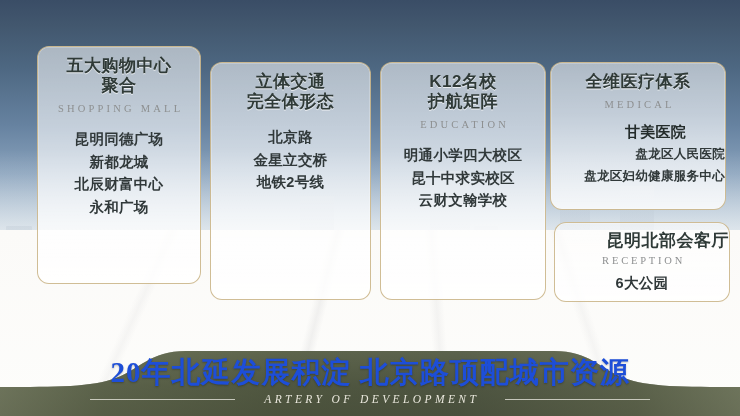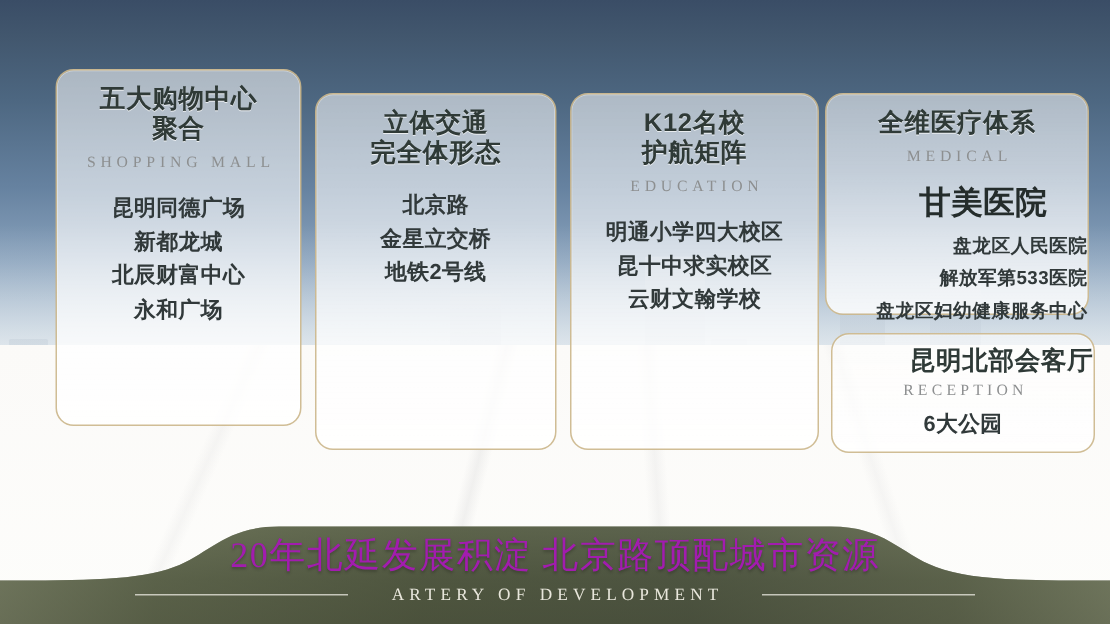--- a/index.html
+++ b/index.html
@@ -109,7 +109,7 @@
     letter-spacing: 0.3px;
   }
   .card-list li.lead {
-    font-size: 21px;
+    font-size: 15px;
     color: #242c2b;
     margin-bottom: 1px;
     padding-left: 35px;

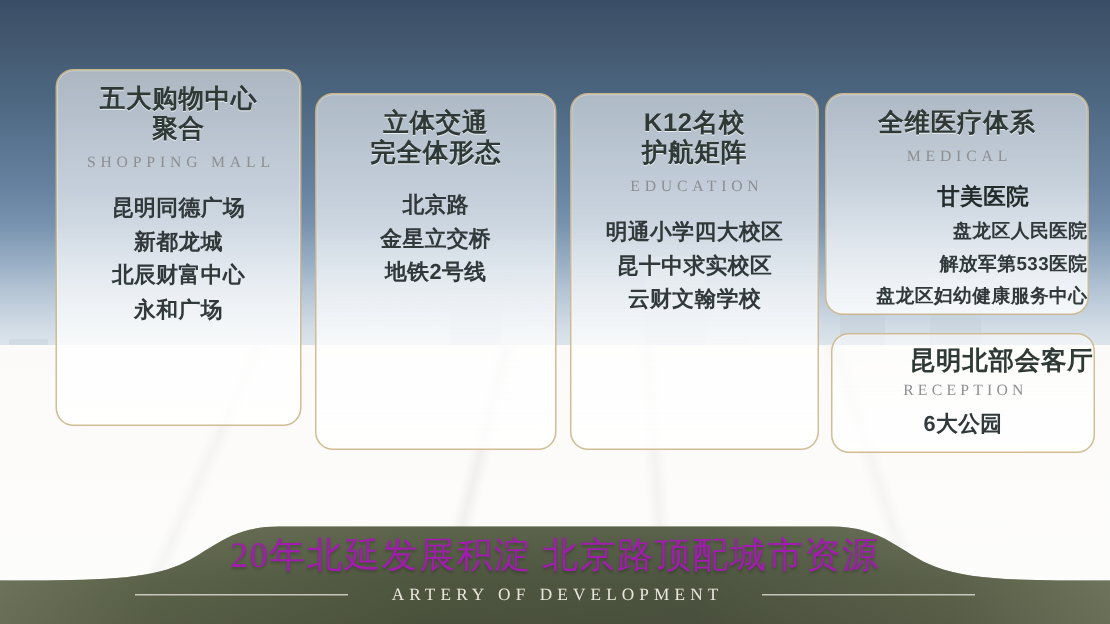--- a/index.html
+++ b/index.html
@@ -247,7 +247,6 @@
     <ul class="card-list">
       <li class="lead">甘美医院</li>
       <li class="small">盘龙区人民医院</li>
-      <li class="small">解放军第533医院</li>
       <li class="small">盘龙区妇幼健康服务中心</li>
     </ul>
   </div>

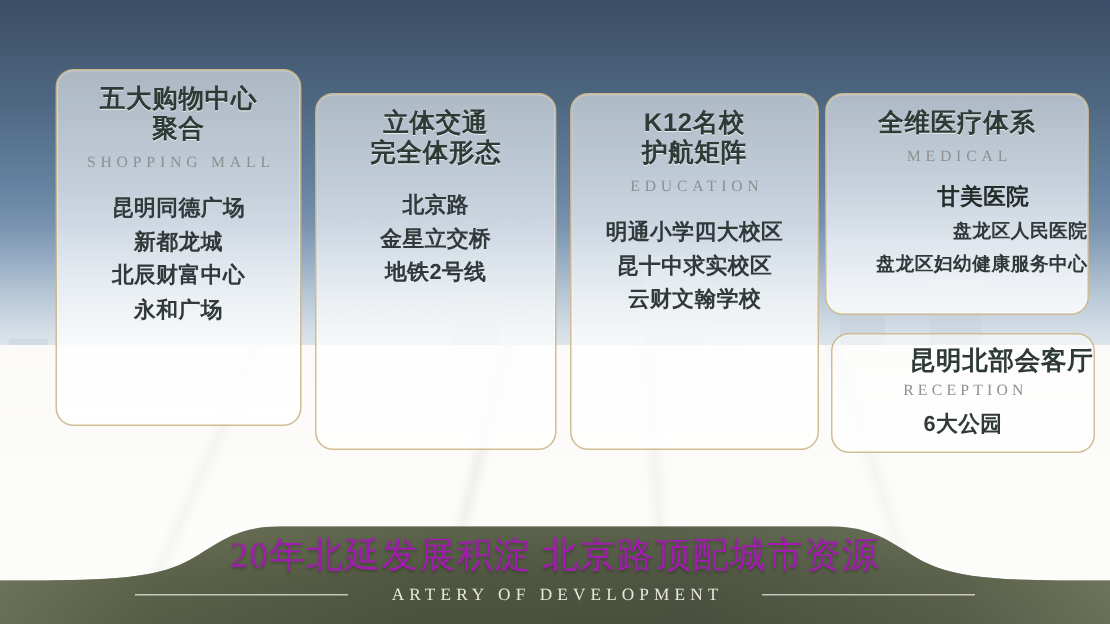--- a/index.html
+++ b/index.html
@@ -153,9 +153,9 @@
   }
   .banner-title {
     font-family: "Liberation Serif", "DejaVu Serif", serif;
-    font-size: 24px;
-    font-weight: 400;
-    color: #a21caf;
+    font-size: 29px;
+    font-weight: 700;
+    color: #1d4ed8;
     letter-spacing: 1px;
     line-height: 1.05;
     text-shadow: 0 1px 2px rgba(0,0,0,0.25);

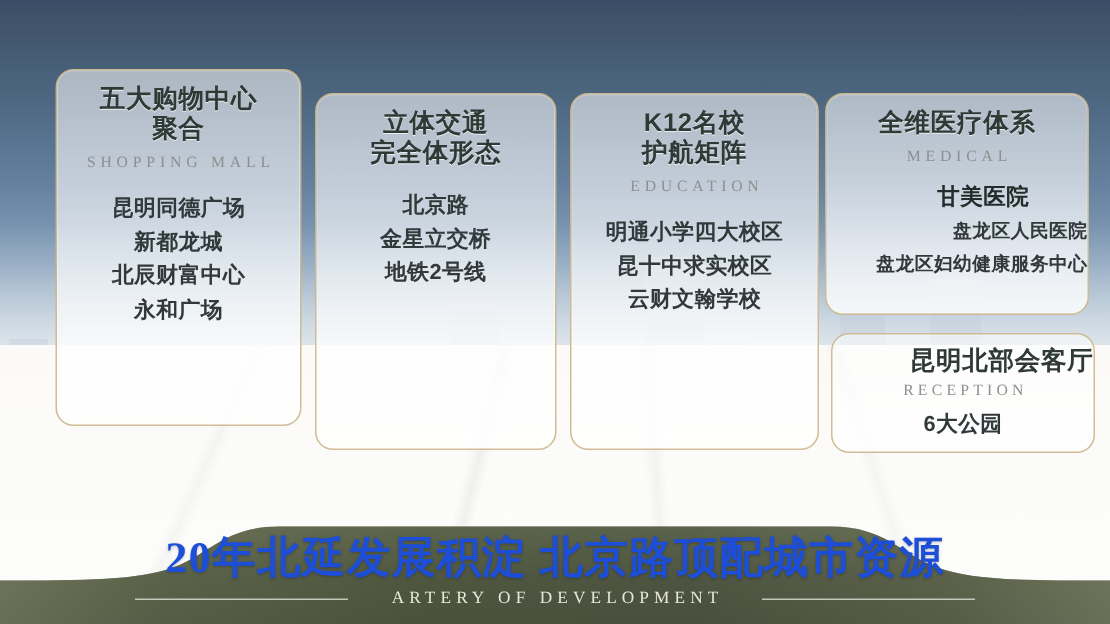--- a/index.html
+++ b/index.html
@@ -168,6 +168,7 @@
     width: 560px;
     margin-top: 6px;
     gap: 26px;
+    font-style: italic;
   }
   .banner-rule {
     flex: 1 1 auto;

